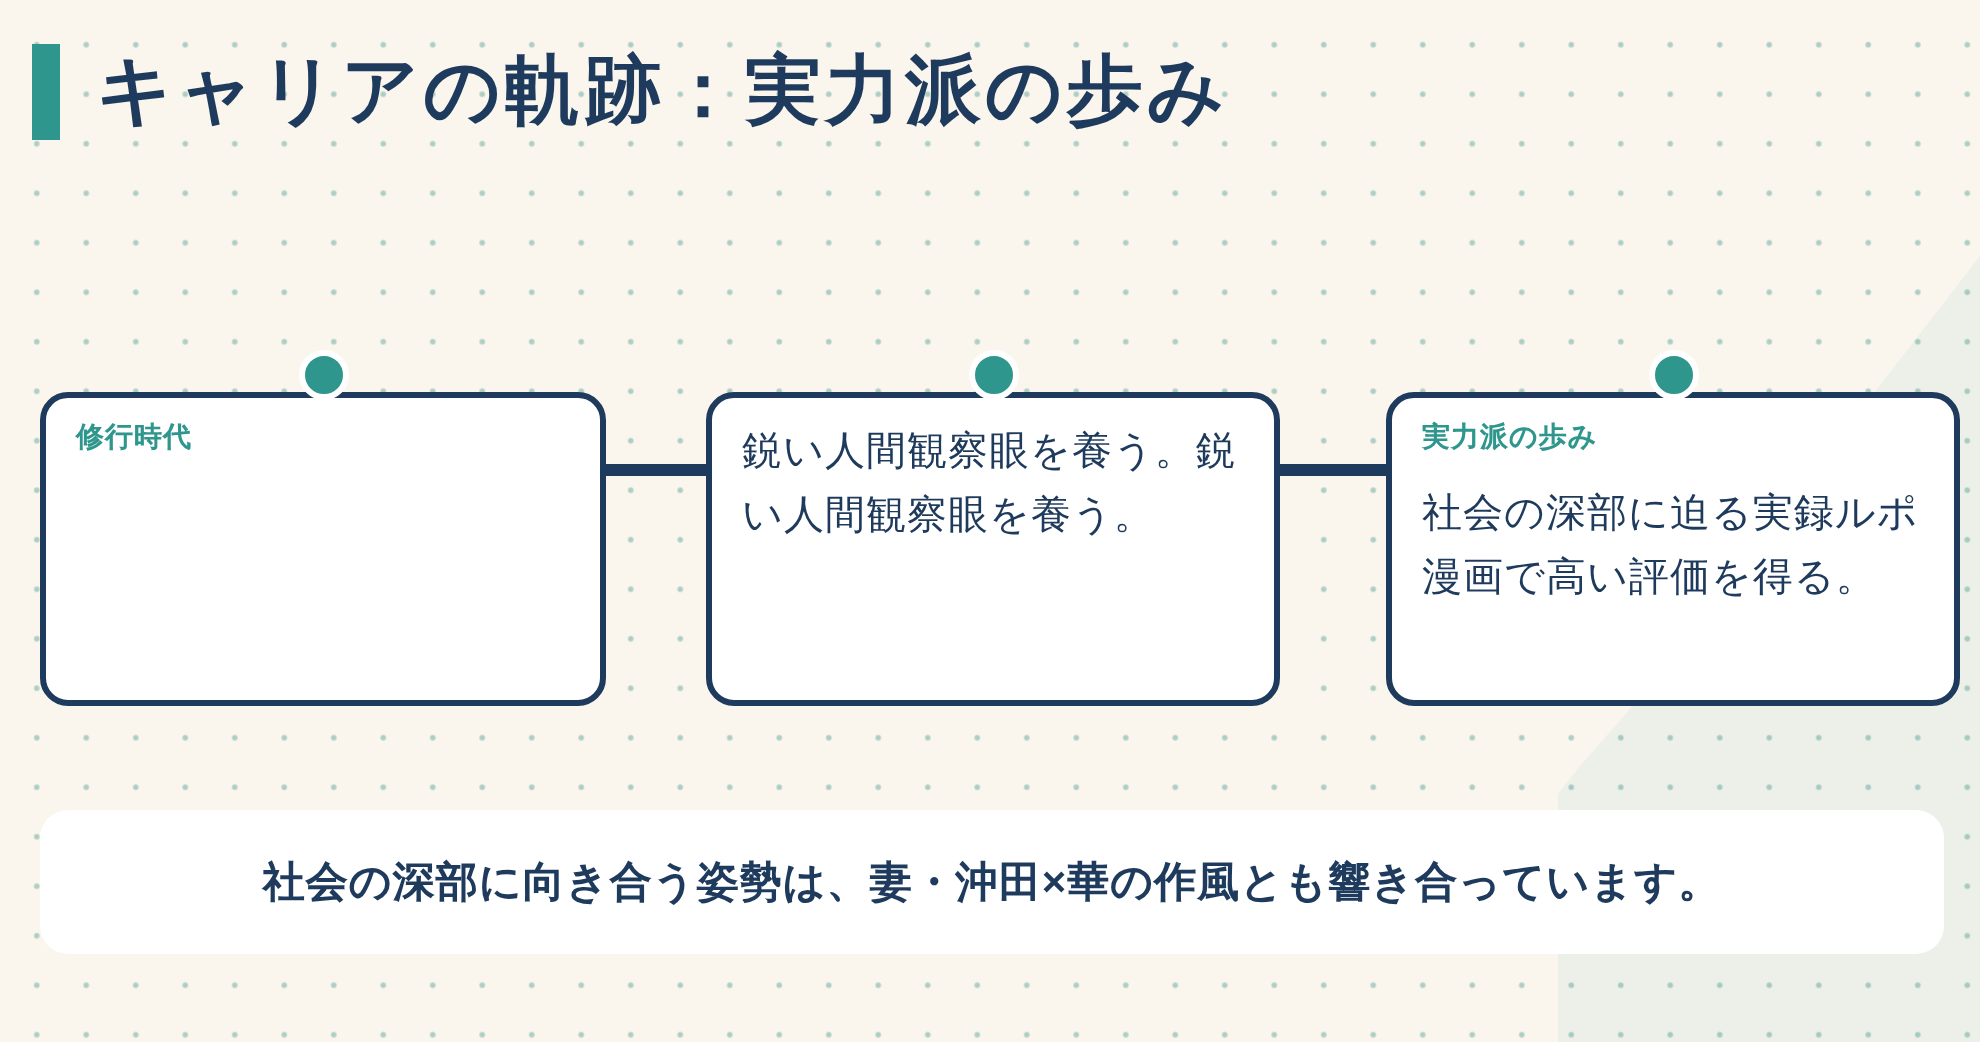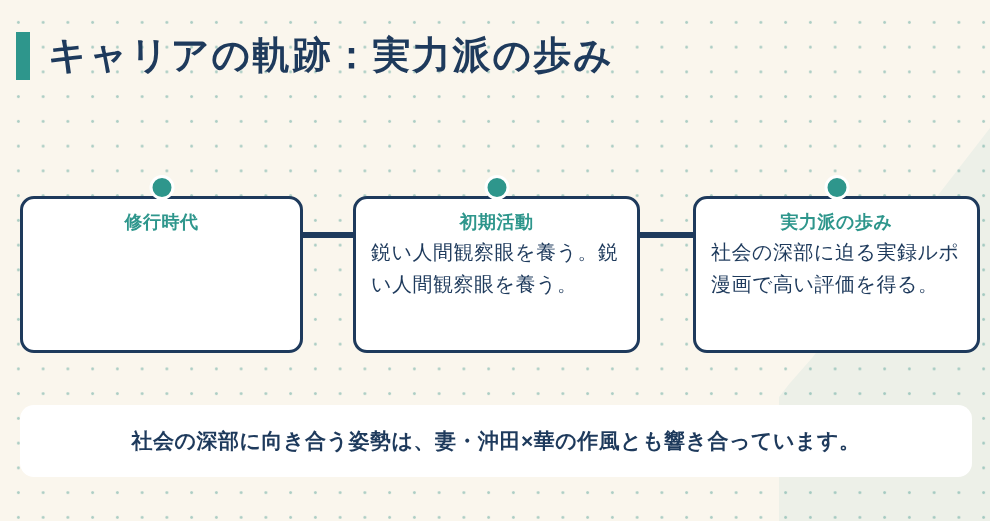--- a/index.html
+++ b/index.html
@@ -29,7 +29,7 @@
 
   
   .header {
-    position: absolute; left: 16px; top: 30px;
+    position: absolute; left: 16px; top: 20px;
     display: flex; align-items: center; z-index: 2;
   }
   .accent-bar { width: 14px; height: 48px; background: var(--teal, #2e968c); }

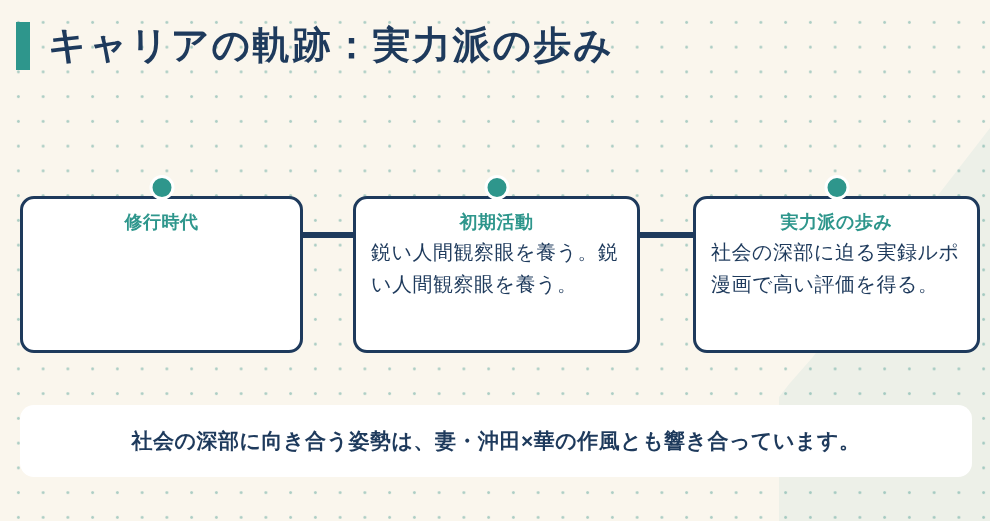--- a/index.html
+++ b/index.html
@@ -73,11 +73,10 @@
   }
 
   .card-label {
-    font-size: 18px; font-weight: bold;
+    font-size: 14px; font-weight: bold;
     color: var(--teal, #2e968c);
-    margin-bottom: 2px;
+    margin-bottom: 13px;
     letter-spacing: 0.5px;
-    text-align: center;
   }
   .card-desc {
     font-size: 20px;

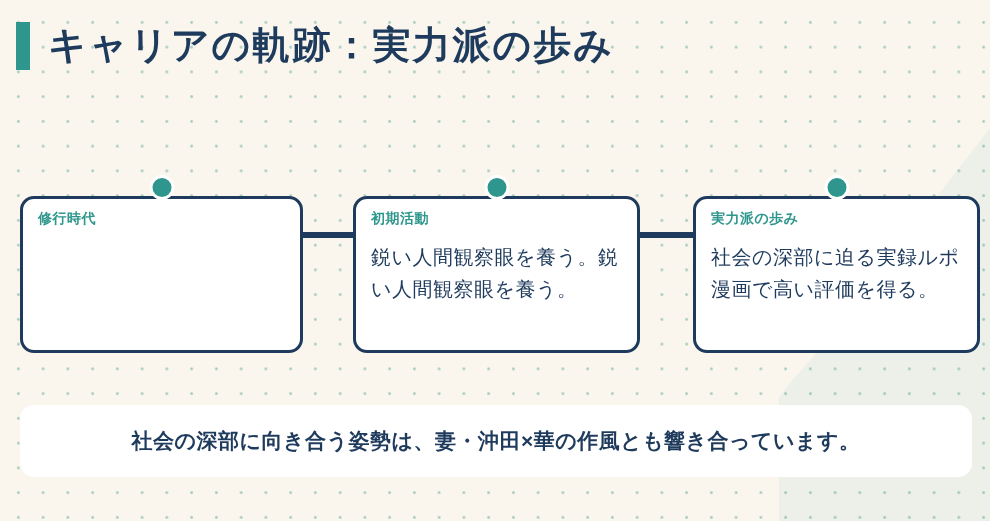--- a/index.html
+++ b/index.html
@@ -121,7 +121,6 @@
 
 <div class="card card-2">
   <div class="milestone-dot"></div>
-  <div class="card-label">初期活動</div>
   <div class="card-desc">鋭い人間観察眼を養う。鋭い人間観察眼を養う。</div>
 </div>
 

